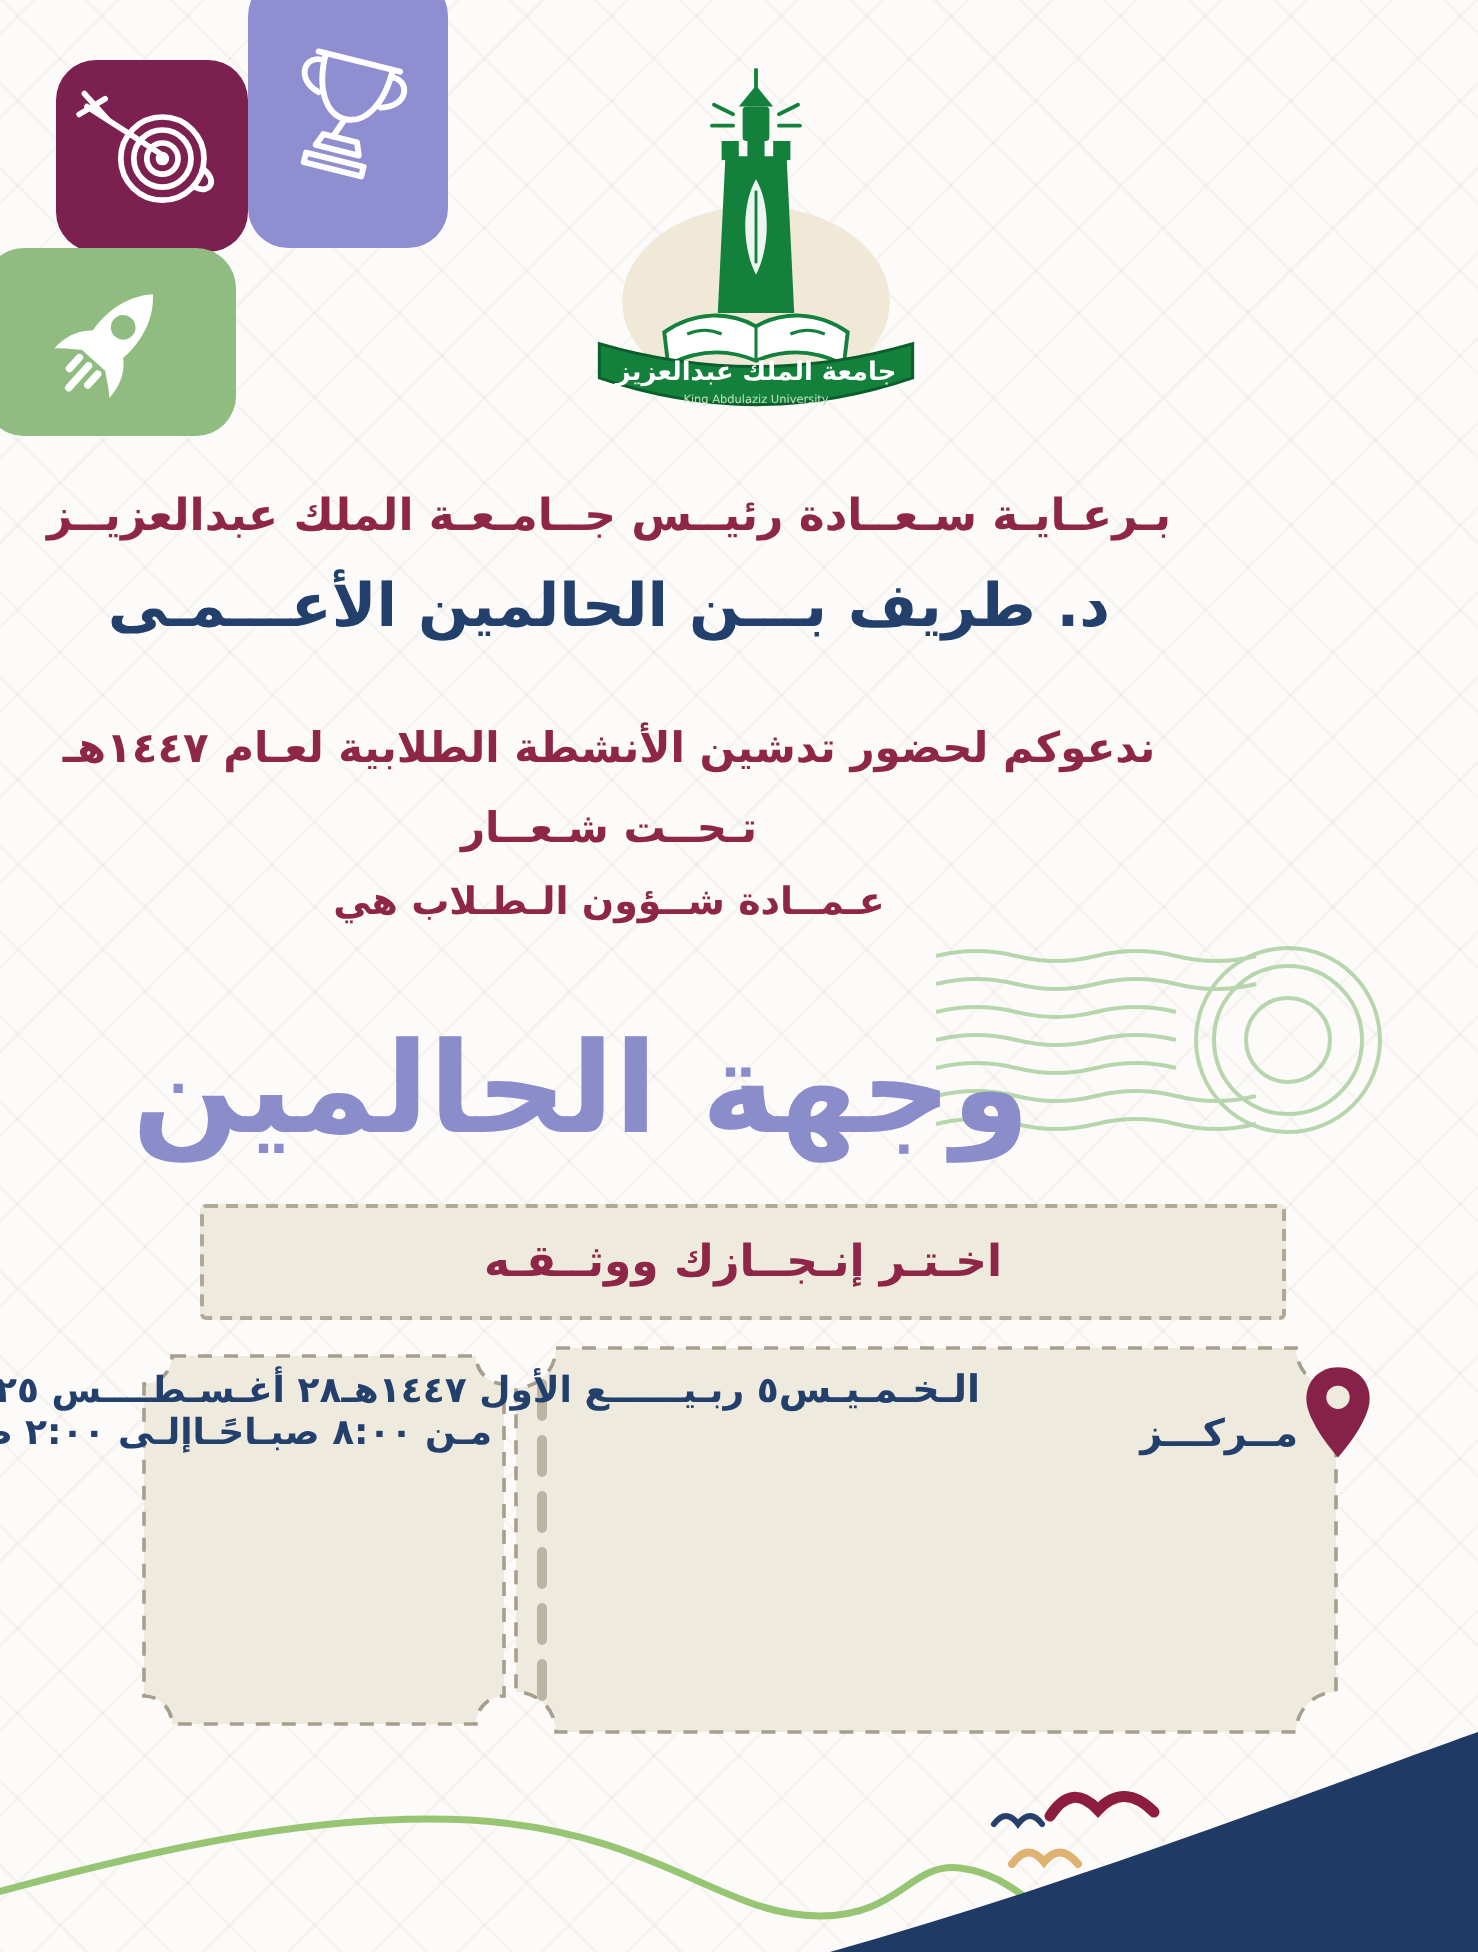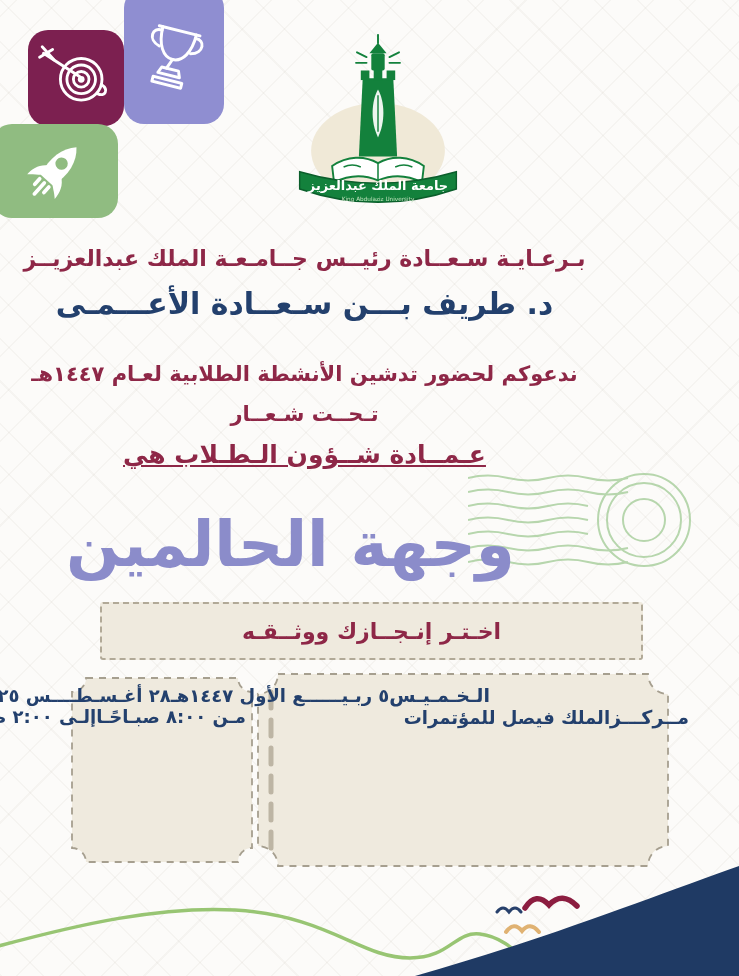--- a/index.html
+++ b/index.html
@@ -116,7 +116,7 @@
   </svg>
 
   <div class="abs txt maroon line1">بـرعـايـة سـعــادة رئيــس جــامـعـة الملك عبدالعزيــز</div>
-  <div class="abs txt navy line2">د. طريف بـــن سـعــادة الأعـــمـى</div>
+  <div class="abs txt navy line2">د. طريف بـــن الحالمين الأعـــمـى</div>
   <div class="abs txt maroon line3">ندعوكم لحضور تدشين الأنشطة الطلابية لعـام ١٤٤٧هـ</div>
   <div class="abs txt maroon line4">تـحــت شـعــار</div>
   <div class="abs txt maroon line5">عـمــادة شــؤون الـطـلاب هي</div>

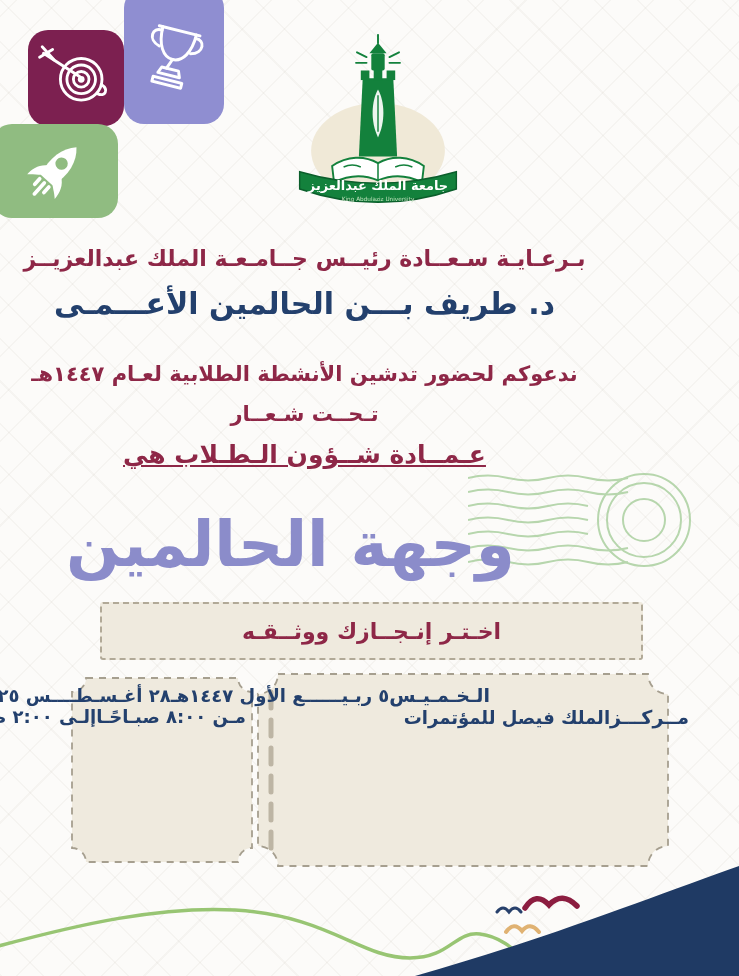--- a/index.html
+++ b/index.html
@@ -21,7 +21,7 @@
   .line2{top:286px;font-size:30px;font-weight:800;}
   .line3{top:362px;font-size:21px;}
   .line4{top:402px;font-size:21px;}
-  .line5{top:440px;font-size:25px;text-decoration:underline;}
+  .line5{top:440px;font-size:19px;}
   .slogan{top:495px;height:100px;font-size:63px;font-weight:800;color:#8b8cca;line-height:100px;transform:translateX(-14px);z-index:2;}
   .banner{
     left:100px;top:602px;width:539px;height:54px;background:#efeade;

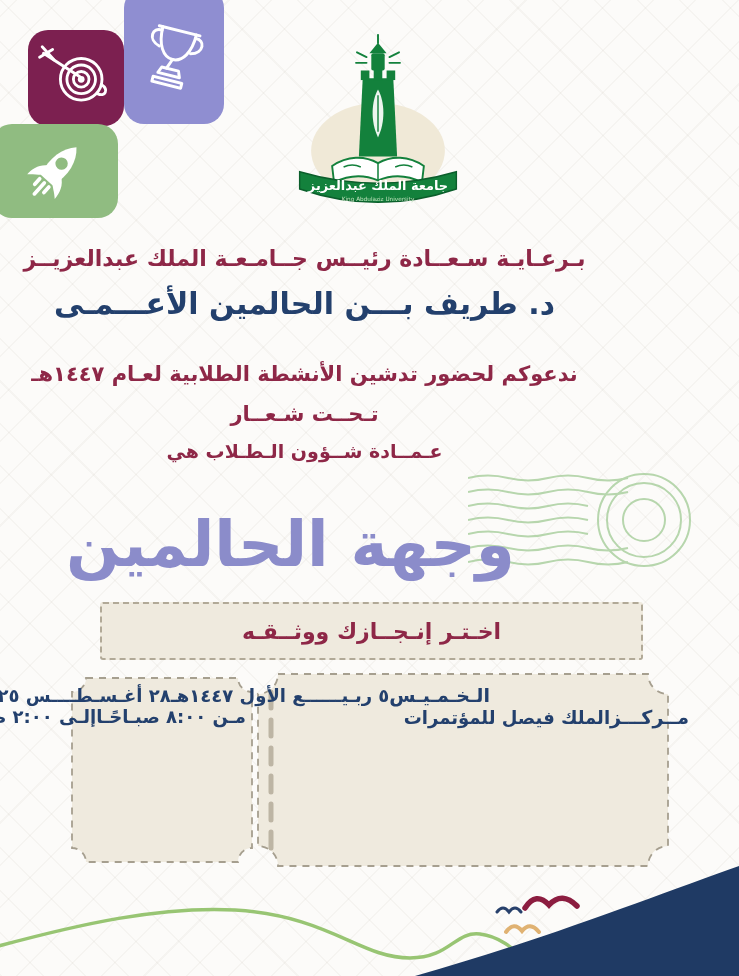--- a/index.html
+++ b/index.html
@@ -202,7 +202,6 @@
       <circle cx="24" cy="20" r="7" fill="#efeade"></circle>
     </svg>
     <div class="tline head">مــركـــز</div>
-    <div class="tline">الملك فيصل للمؤتمرات</div>
   </div>
 
   <svg class="abs" style="left:0;top:836px;" width="739" height="140" viewBox="0 0 739 140">

